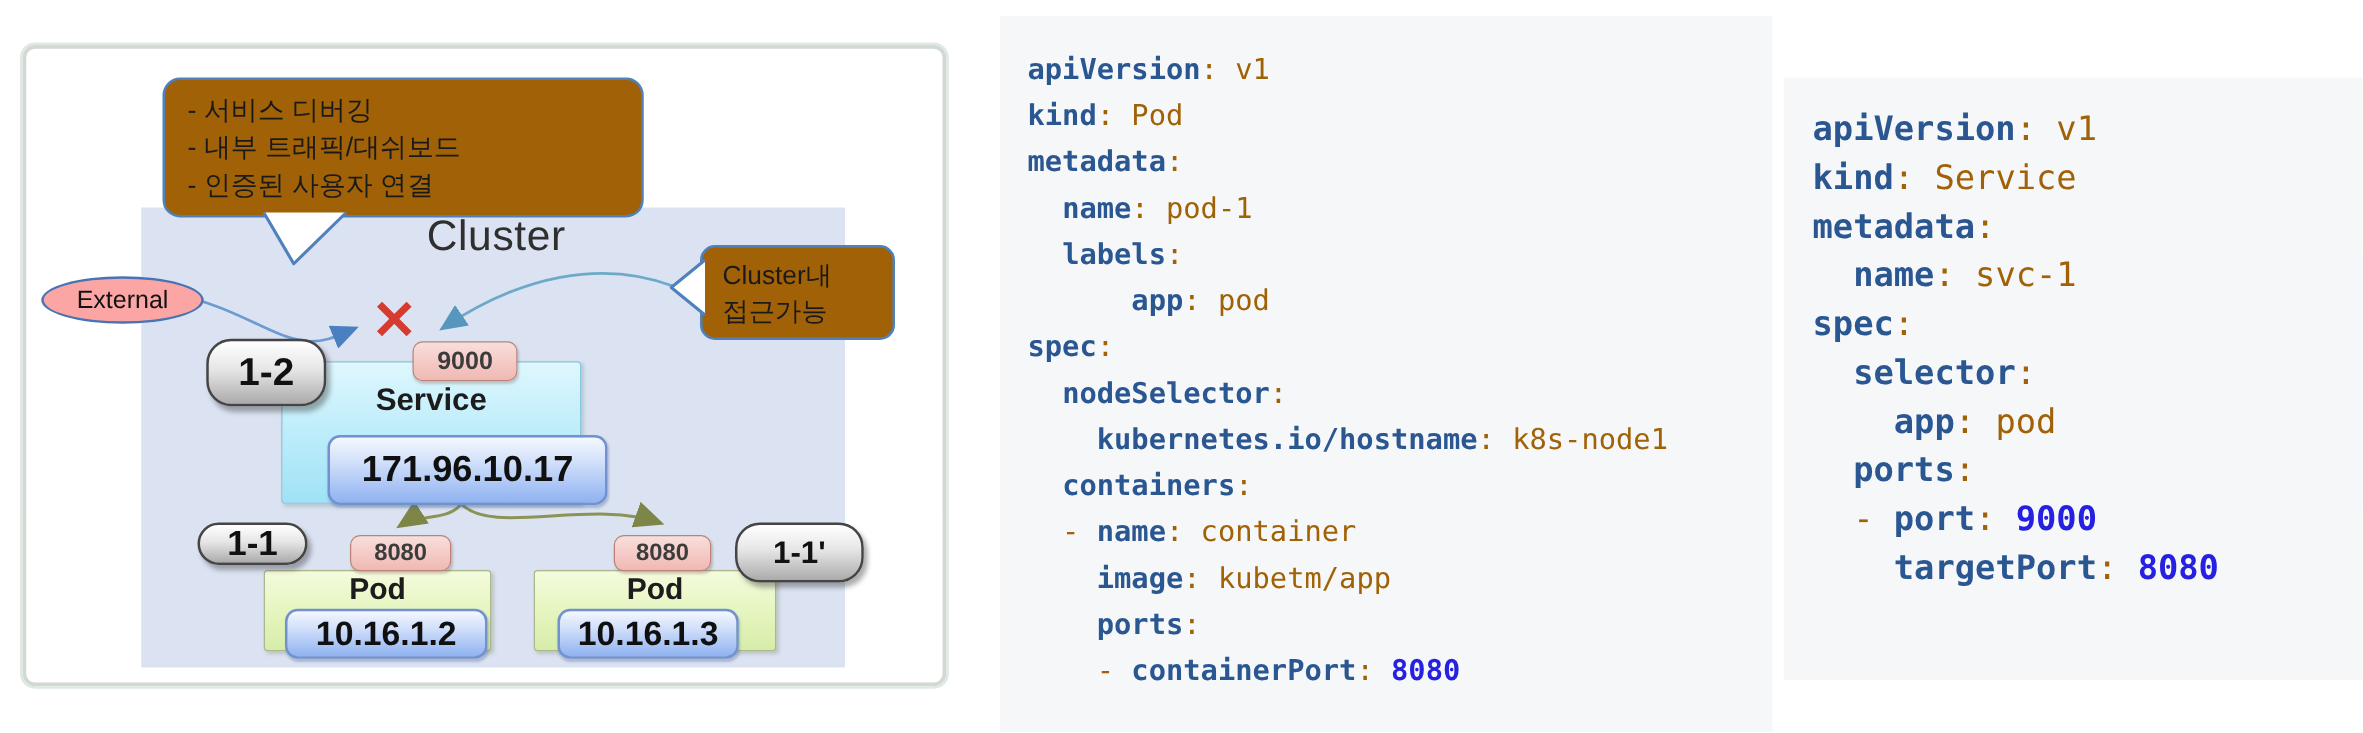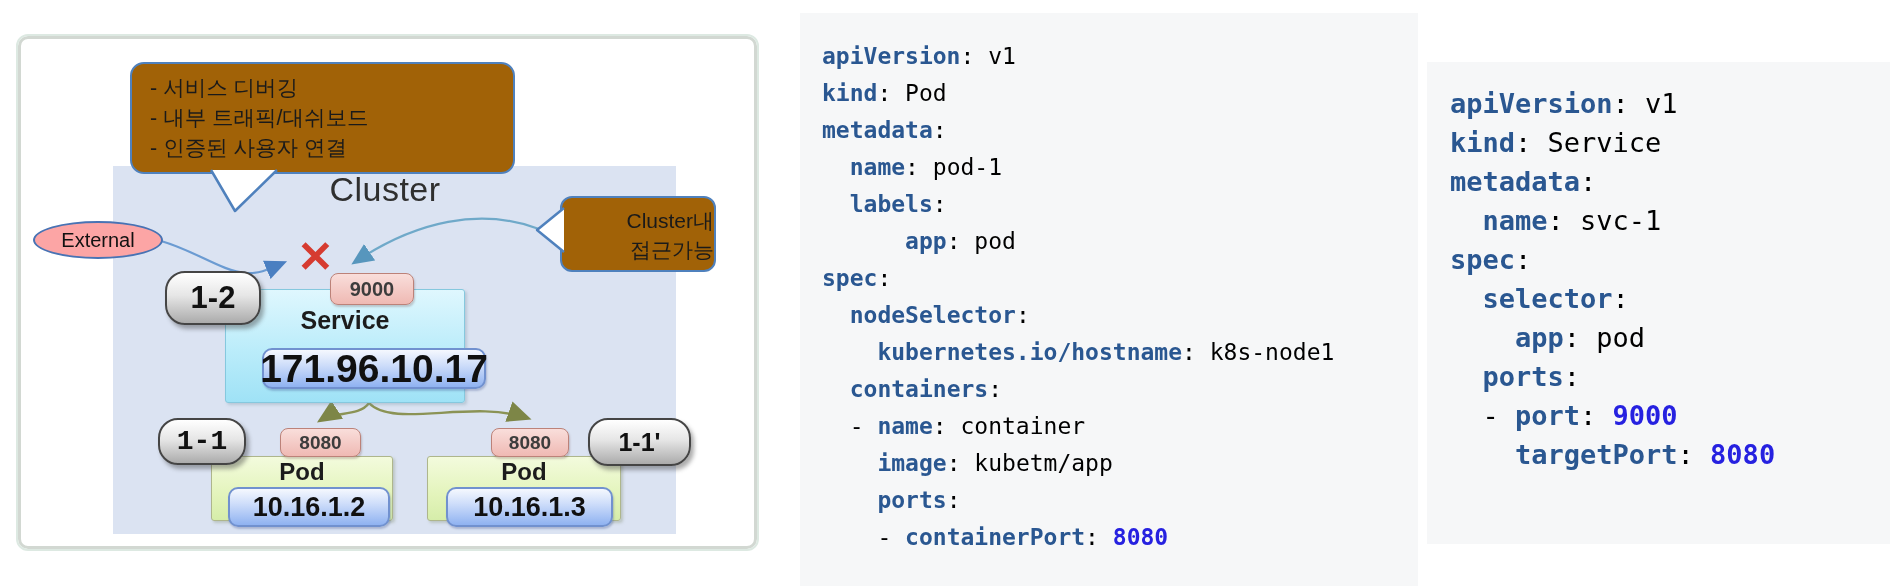--- a/index.html
+++ b/index.html
@@ -55,7 +55,7 @@
   .pod-code{left:800px;top:13px;width:596px;height:554px;padding:25px 0 0 22px;font-size:23px;line-height:37px;}
   .svc-code{left:1427px;top:62px;width:444px;height:460px;padding:22px 0 0 23px;font-size:27px;line-height:39px;}
   .c-k{color:#2a5791;font-weight:700;}
-  .c-p{color:#000000;}
+  .c-p{color:#a16207;}
   .c-n{color:#2621e0;font-weight:700;}
 </style>
 </head>

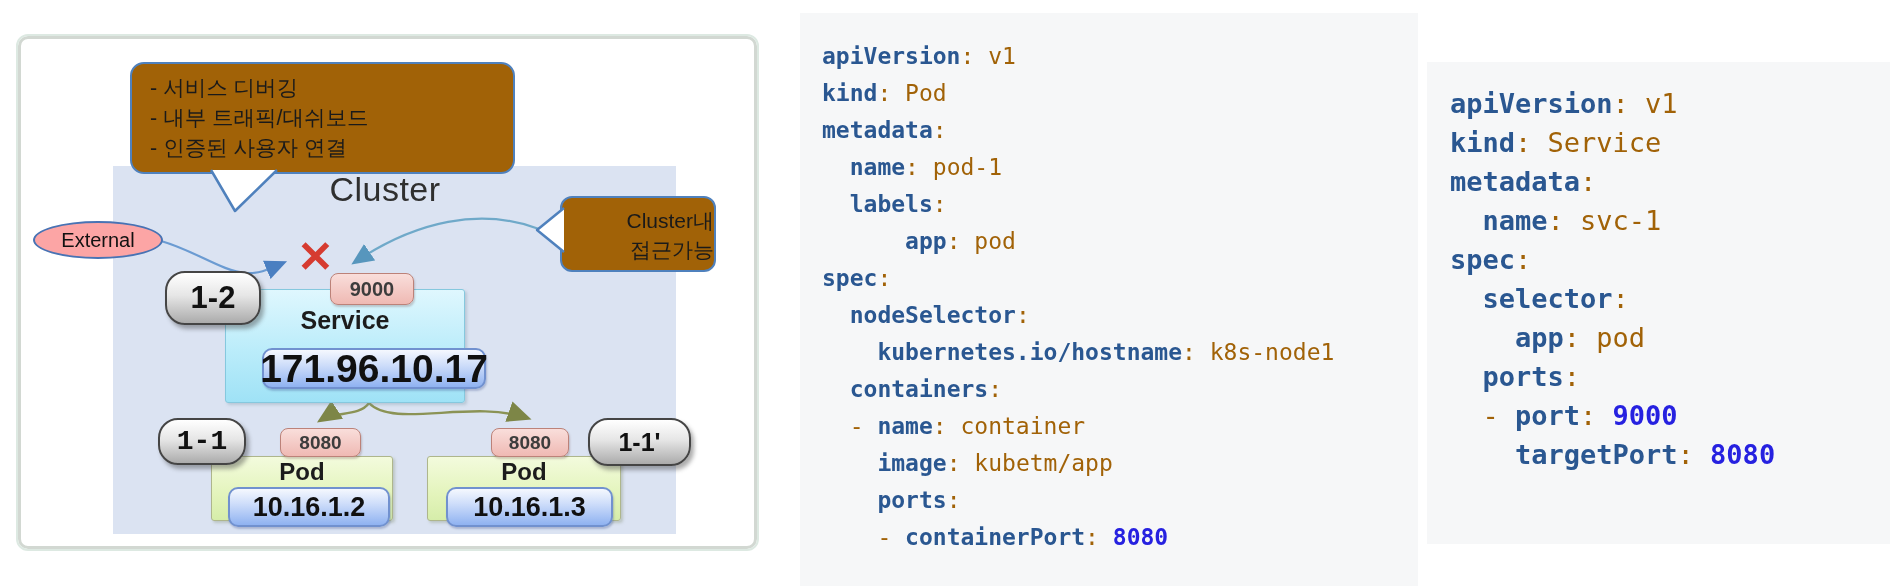--- a/index.html
+++ b/index.html
@@ -13,7 +13,7 @@
   .cluster-bg{left:92px;top:127px;width:563px;height:368px;background:#dbe3f2;z-index:0;}
   .wires,.tails{left:0;top:0;width:739px;height:513px;pointer-events:none;}
   .wires{z-index:1;} .tails{z-index:5;}
-  .cluster-title{left:264px;top:131px;width:200px;text-align:center;font-size:34px;color:#2f2f2f;z-index:2;letter-spacing:.5px;}
+  .cluster-title{left:276px;top:131px;width:200px;text-align:center;font-size:34px;color:#2f2f2f;z-index:2;letter-spacing:.5px;}
   .bubble{background:#a16207;border:2.5px solid #4f81bd;border-radius:14px;color:#1a1a1a;z-index:4;}
   .notes-bubble{left:109px;top:23px;width:385px;height:112px;padding:9px 6px 0 18px;font-size:21.5px;line-height:30px;font-weight:500;}
   .access-bubble{left:539px;top:157px;width:156px;height:76px;padding:8px 0 0 16px;font-size:21px;line-height:29px;border-radius:12px;font-weight:500;text-align:right;}

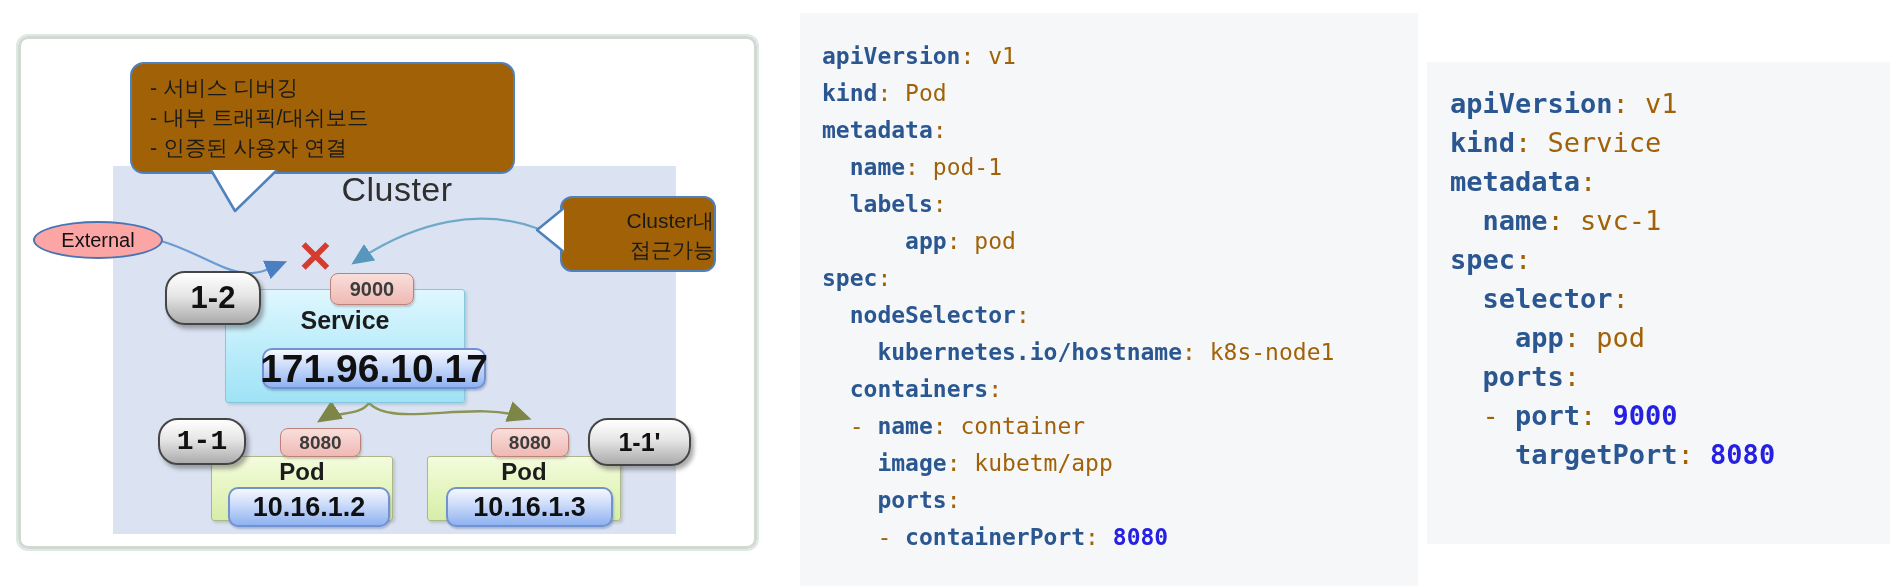--- a/index.html
+++ b/index.html
@@ -16,7 +16,7 @@
   .cluster-title{left:276px;top:131px;width:200px;text-align:center;font-size:34px;color:#2f2f2f;z-index:2;letter-spacing:.5px;}
   .bubble{background:#a16207;border:2.5px solid #4f81bd;border-radius:14px;color:#1a1a1a;z-index:4;}
   .notes-bubble{left:109px;top:23px;width:385px;height:112px;padding:9px 6px 0 18px;font-size:21.5px;line-height:30px;font-weight:500;}
-  .access-bubble{left:539px;top:157px;width:156px;height:76px;padding:8px 0 0 16px;font-size:21px;line-height:29px;border-radius:12px;font-weight:500;text-align:right;}
+  .access-bubble{left:539px;top:157px;width:156px;height:76px;padding:8px 0 0 16px;font-size:21px;line-height:29px;border-radius:12px;font-weight:500;}
   .external-oval{left:12px;top:182px;width:130px;height:38px;background:#fca5a5;border:2.5px solid #4873b4;
     border-radius:50%;display:flex;align-items:center;justify-content:center;font-size:20px;color:#111;z-index:3;}
   .red-x{left:276px;top:196px;font-size:44px;font-weight:700;color:#d63b30;z-index:3;line-height:44px;}

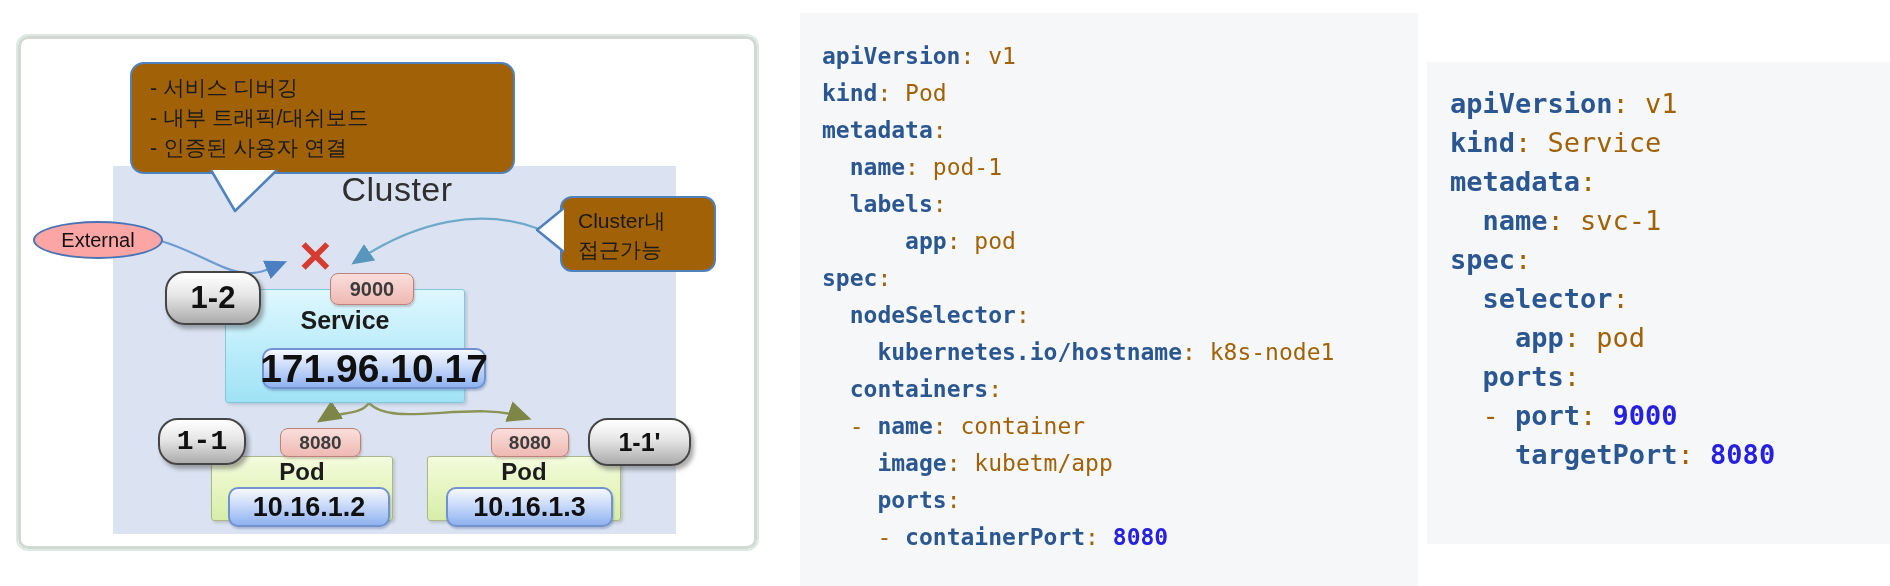--- a/index.html
+++ b/index.html
@@ -45,7 +45,7 @@
   .ip-pill{background:linear-gradient(180deg,#f5f8fe 0%,#cfdefa 40%,#8fb2f1 100%);
     border:2px solid #7191cf;border-radius:10px;display:flex;align-items:center;justify-content:center;
     font-weight:700;color:#101010;box-shadow:1px 2px 2px rgba(60,80,140,.3);z-index:3;}
-  .pill-svc{left:241px;top:309px;width:224px;height:41px;font-size:39px;}
+  .pill-svc{left:241px;top:309px;width:224px;height:56px;font-size:29px;}
   .pill-pod1{left:207px;top:448px;width:162px;height:40px;font-size:27px;}
   .pill-pod2{left:425px;top:448px;width:167px;height:40px;font-size:27px;}
 

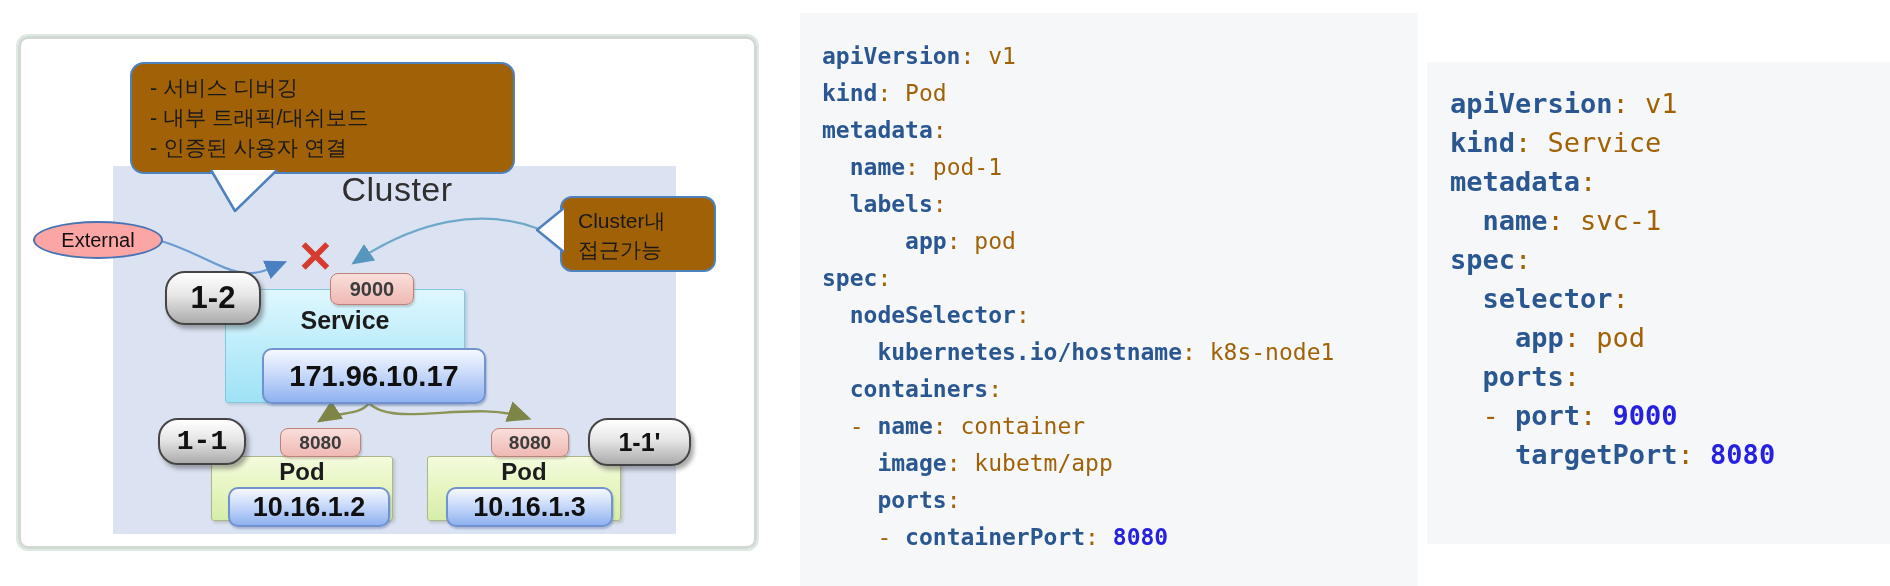--- a/index.html
+++ b/index.html
@@ -24,7 +24,7 @@
     border:2.5px solid #454545;border-radius:20px;box-shadow:3px 4px 4px rgba(50,50,50,.4);
     display:flex;align-items:center;justify-content:center;font-weight:700;color:#111;z-index:4;}
   .badge-12{left:144px;top:232px;width:96px;height:54px;font-size:31px;}
-  .badge-11{left:137px;top:379px;width:88px;height:47px;font-size:28px;font-family:Liberation Mono, monospace;}
+  .badge-11{left:137px;top:379px;width:88px;height:34px;font-size:28px;}
   .badge-11p{left:567px;top:379px;width:103px;height:48px;font-size:25px;}
   .service-box{left:204px;top:250px;width:240px;height:114px;
     background:linear-gradient(180deg,#dff7fe 0%,#baecfa 55%,#9fe2f6 100%);

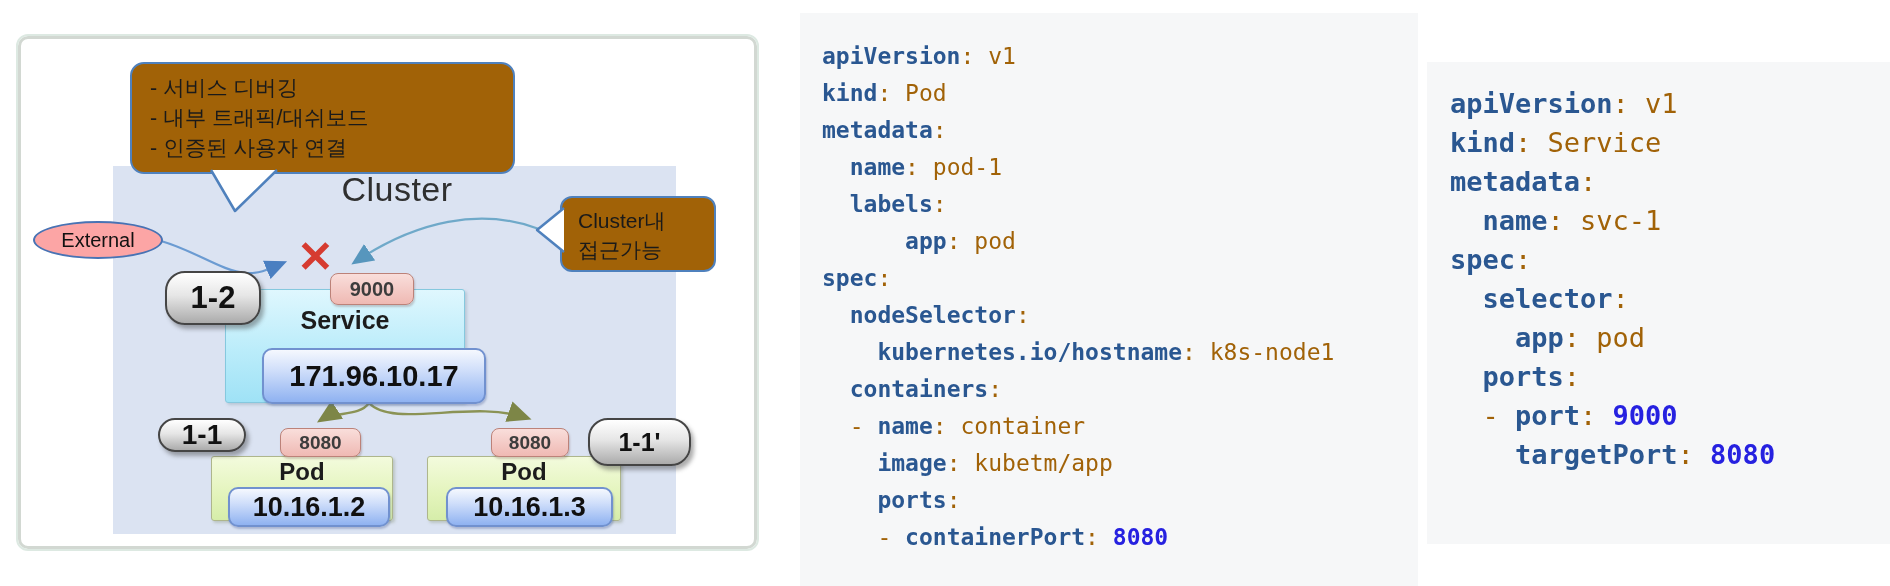--- a/index.html
+++ b/index.html
@@ -47,7 +47,7 @@
     font-weight:700;color:#101010;box-shadow:1px 2px 2px rgba(60,80,140,.3);z-index:3;}
   .pill-svc{left:241px;top:309px;width:224px;height:56px;font-size:29px;}
   .pill-pod1{left:207px;top:448px;width:162px;height:40px;font-size:27px;}
-  .pill-pod2{left:425px;top:448px;width:167px;height:40px;font-size:27px;}
+  .pill-pod2{left:425px;top:448px;width:145px;height:40px;font-size:27px;}
 
   
   .code-panel{position:absolute;background:#f6f7f8;font-family:"DejaVu Sans Mono",monospace;

